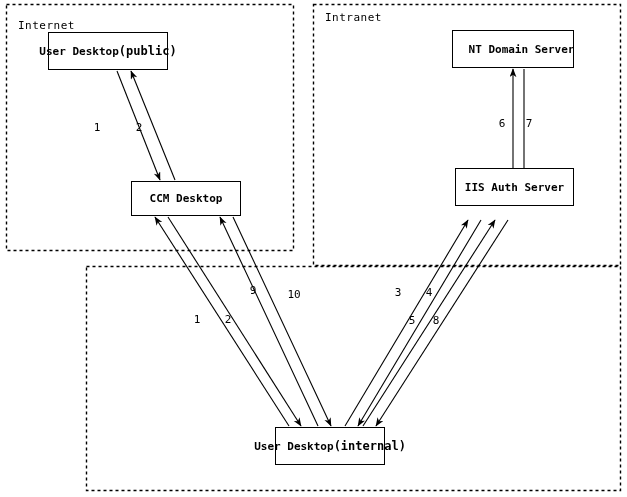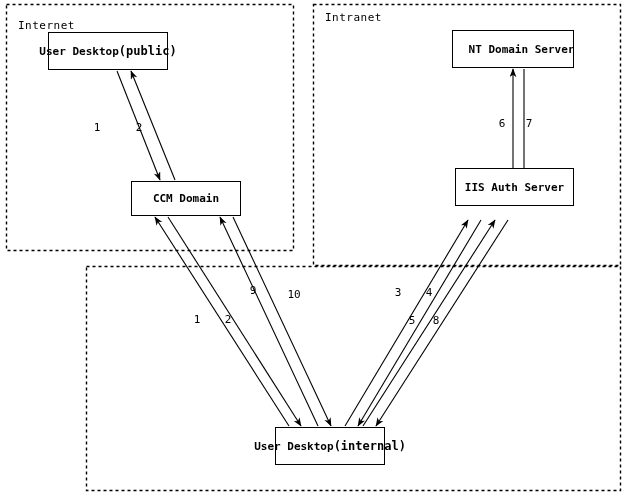--- a/index.html
+++ b/index.html
@@ -72,7 +72,7 @@
         <div class="sub">(public)</div>
       </div>
       <div class="node" style="left: 131px; top: 181px; width: 110px; height: 35px;">
-        <div class="title">CCM Domain</div>
+        <div class="title">CCM Desktop</div>
       </div>
       <div class="node" style="left: 452px; top: 30px; width: 122px; height: 38px; padding-left: 17px;">
         <div class="title">NT Domain Server</div>

